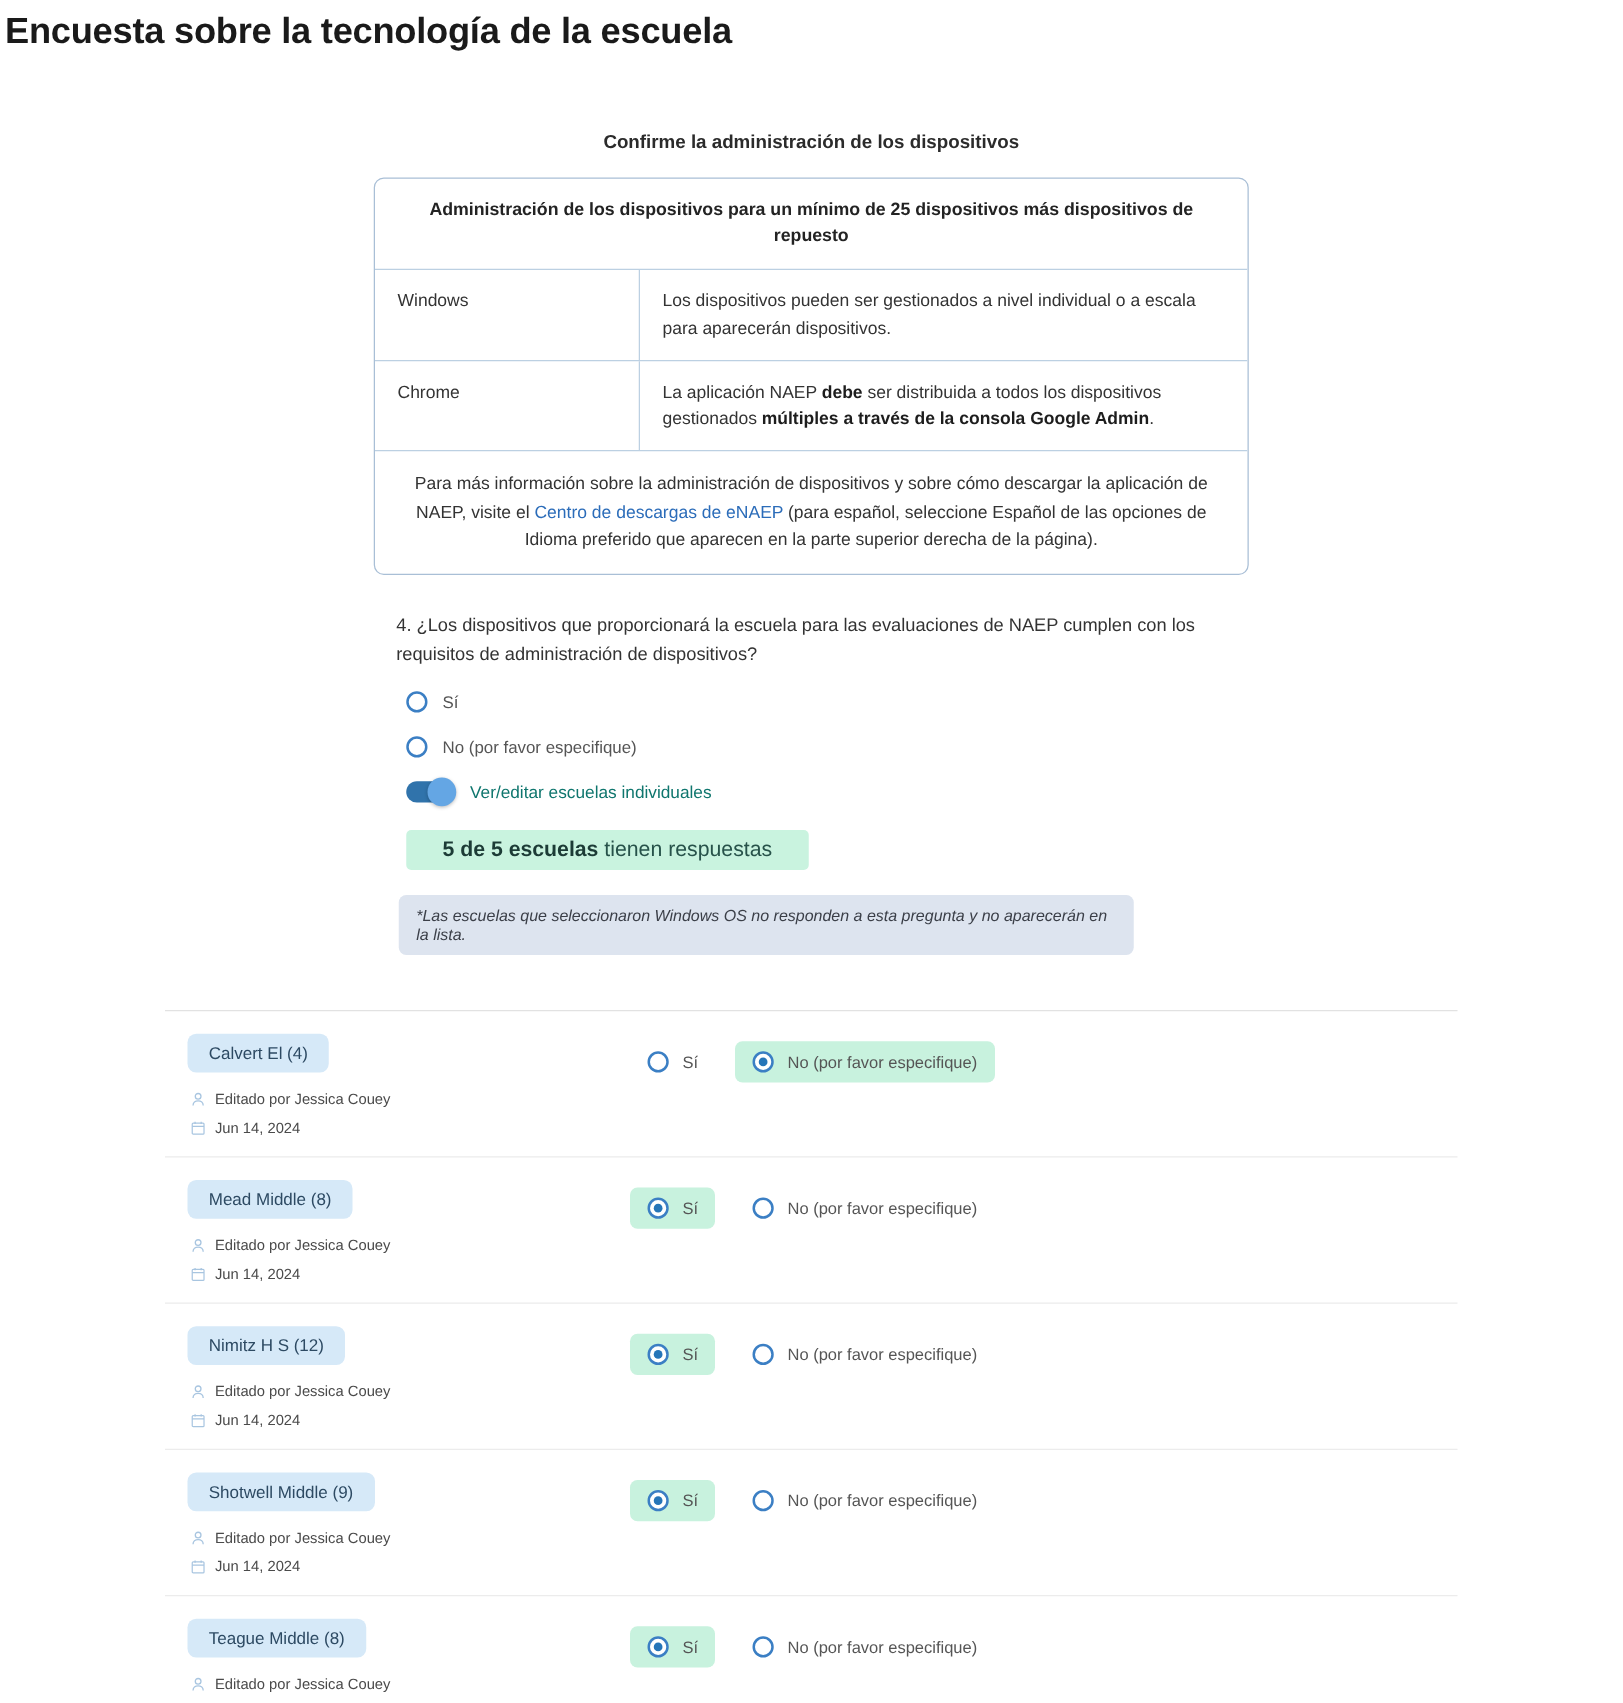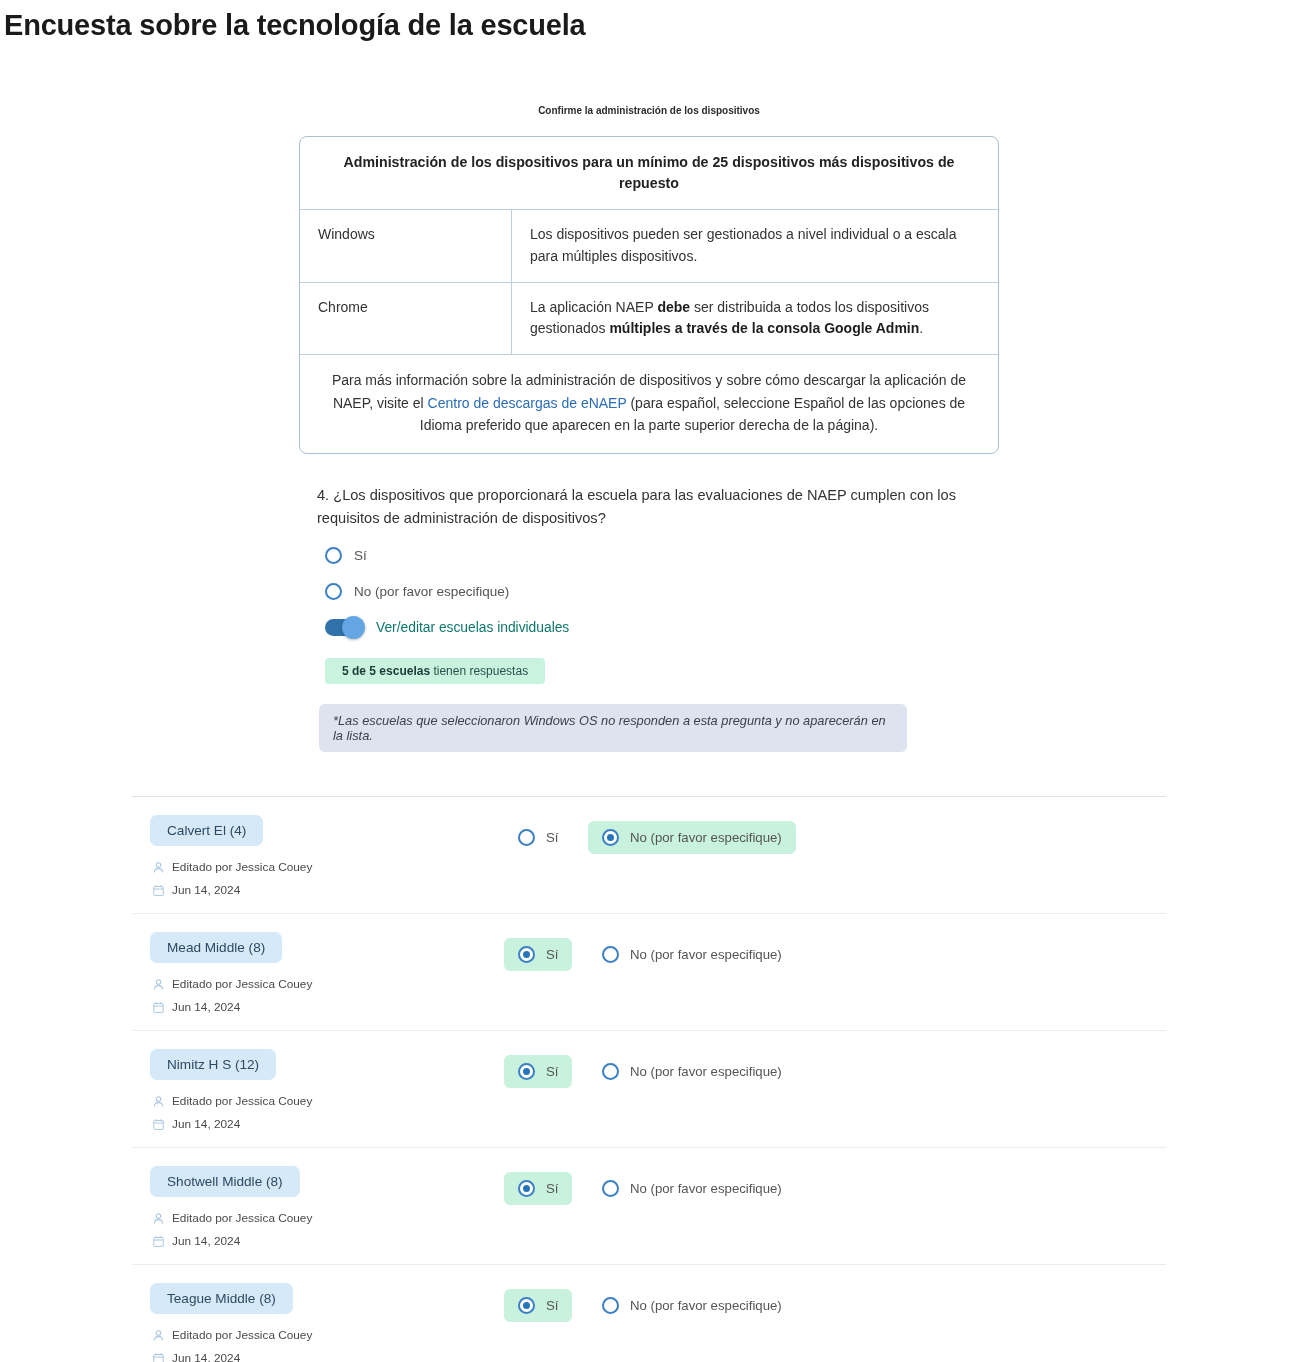--- a/index.html
+++ b/index.html
@@ -36,7 +36,7 @@
 
   .section-heading {
     text-align: center;
-    font-size: 10px;
+    font-size: 15px;
     font-weight: 600;
     color: #2b2b2b;
     margin-bottom: 20px;

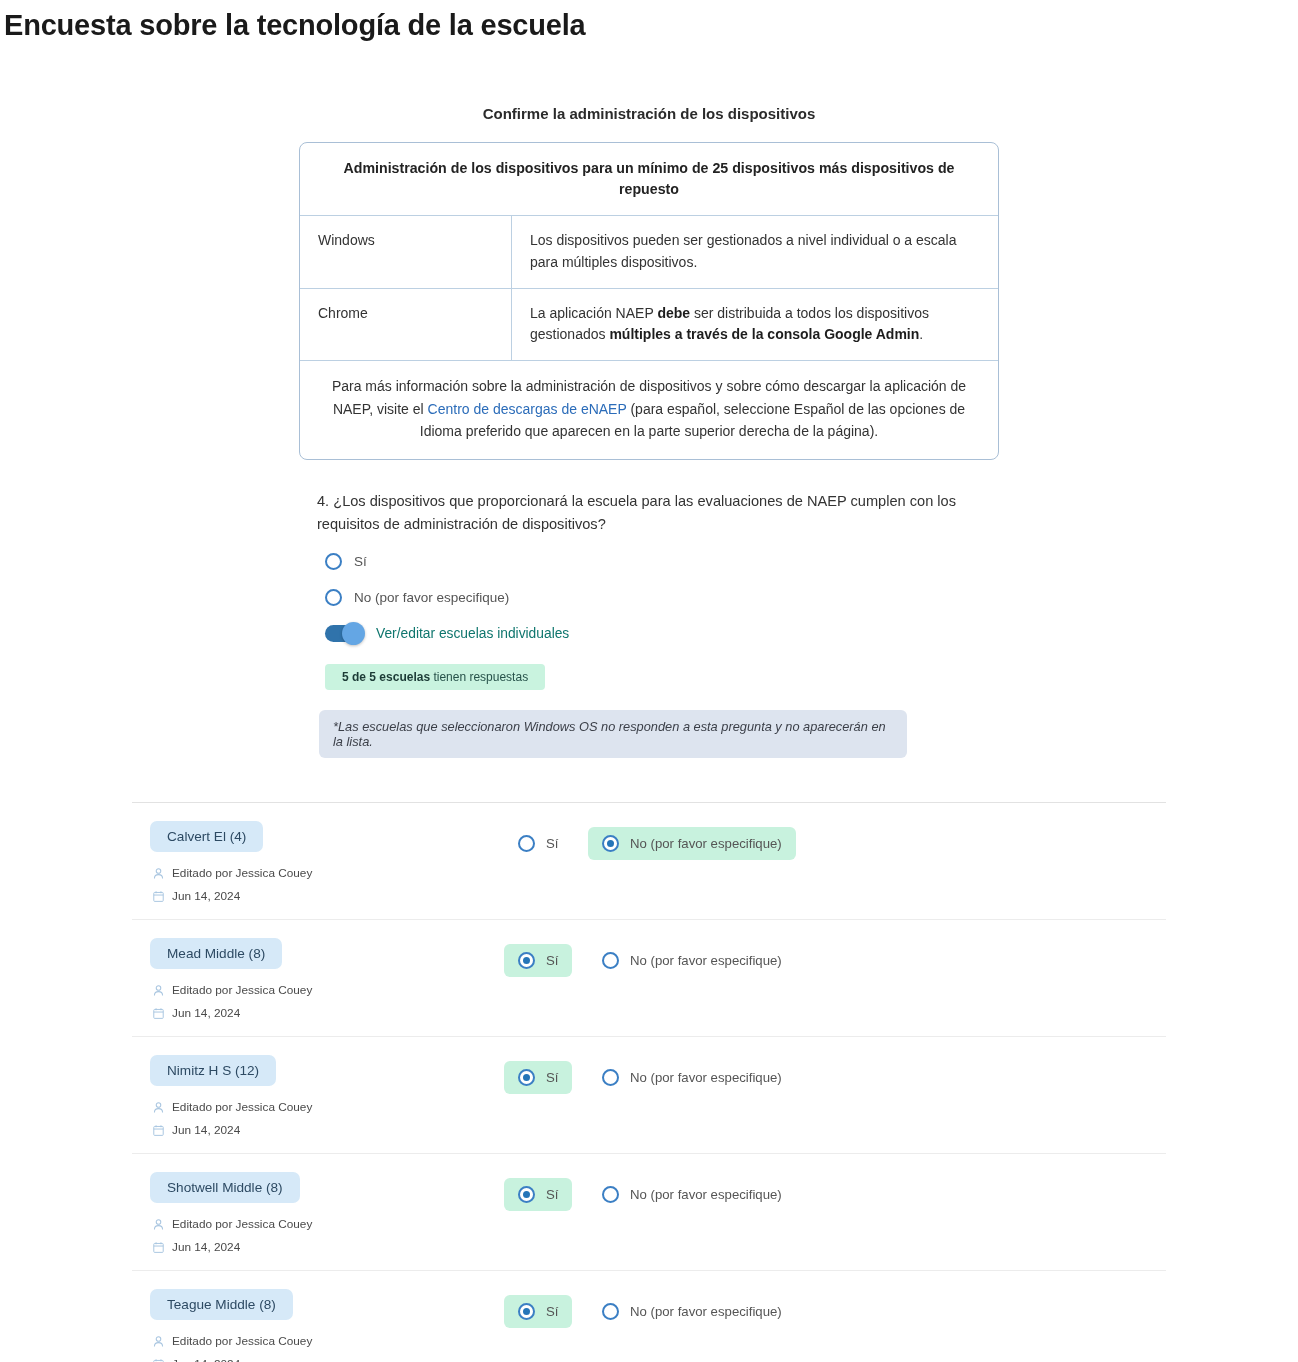--- a/index.html
+++ b/index.html
@@ -255,7 +255,7 @@
 
     <div class="info-row">
       <div class="cell-label">Windows</div>
-      <div class="cell-text">Los dispositivos pueden ser gestionados a nivel individual o a escala para múltiples dispositivos.</div>
+      <div class="cell-text">Los dispositivos pueden ser gestionados a nivel individual o a escala para aparecerán dispositivos.</div>
     </div>
 
     <div class="info-row">

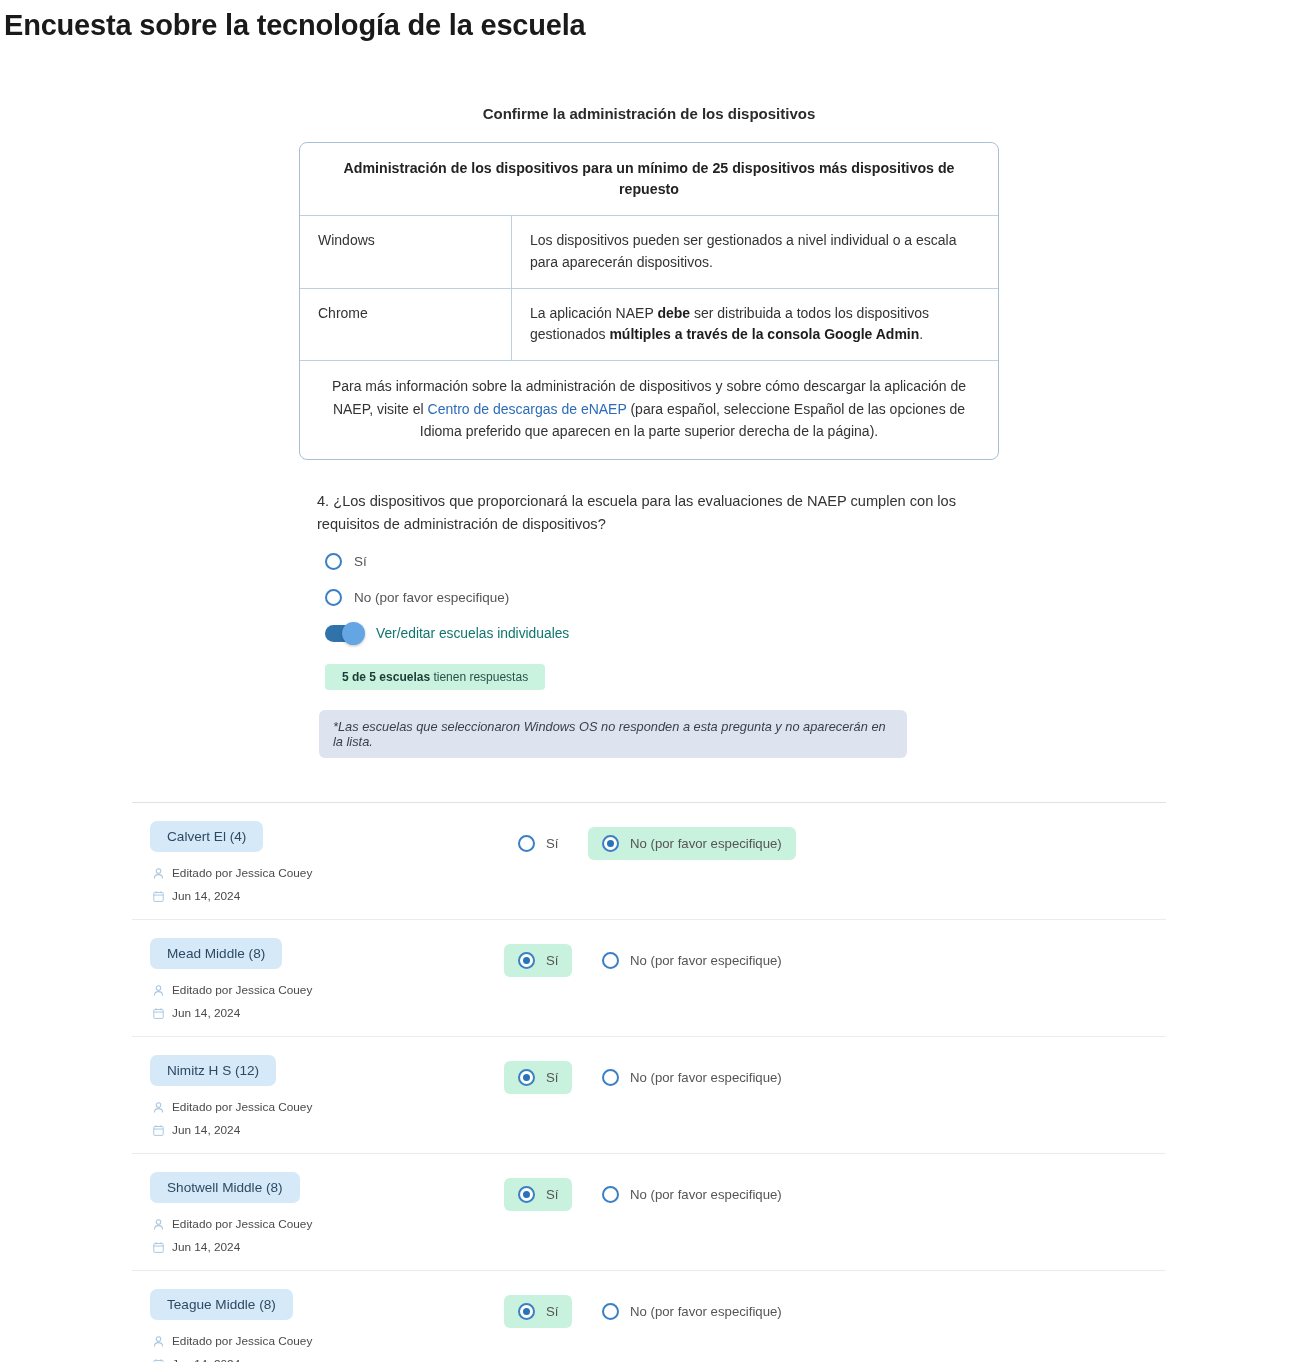--- a/index.html
+++ b/index.html
@@ -152,8 +152,8 @@
     display: inline-block;
     background: #c9f3df;
     color: #27524a;
-    font-size: 12px;
-    padding: 6px 17px;
+    font-size: 17px;
+    padding: 6px 29px;
     border-radius: 4px;
     margin: 22px 0 0 8px;
   }

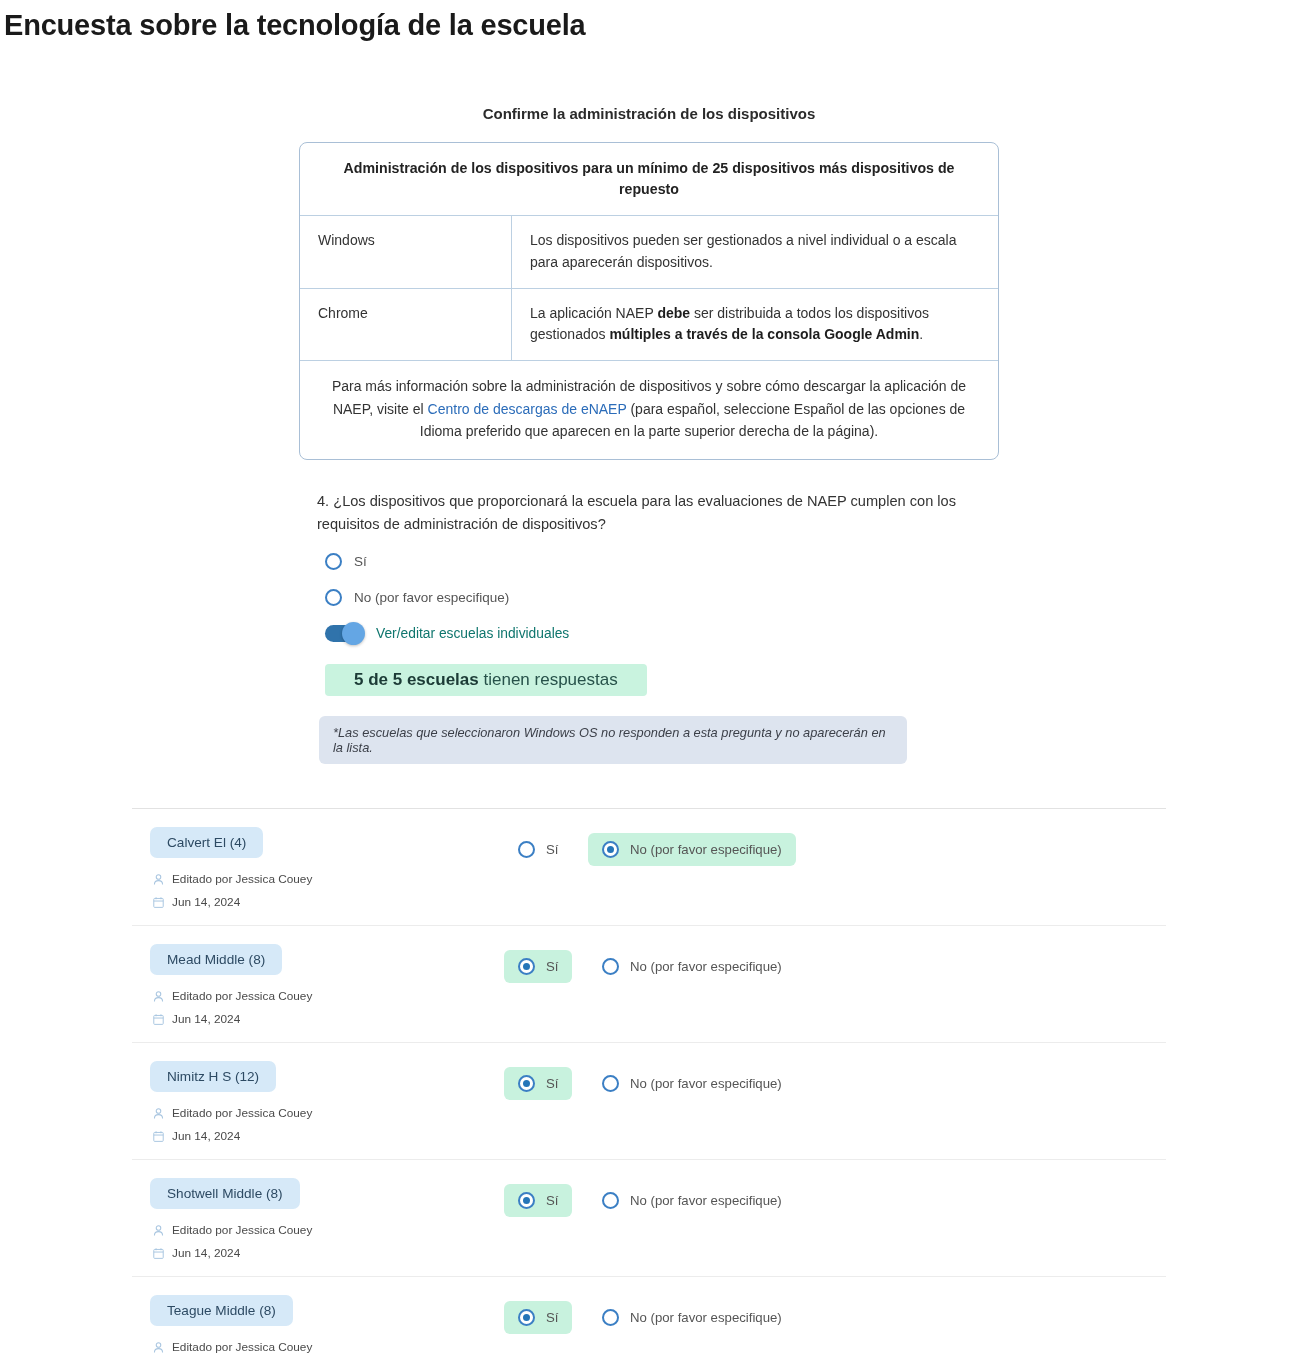--- a/index.html
+++ b/index.html
@@ -416,7 +416,7 @@
 
   <div class="school-row">
     <div class="school-left">
-      <span class="school-pill">Shotwell Middle (8)</span>
+      <span class="school-pill">Shotwell Middle (9)</span>
       <div class="meta-line">
         <span class="meta-icon">
             <svg viewBox="0 0 16 16" fill="none" stroke="#a8c5e0" stroke-width="1.3">

